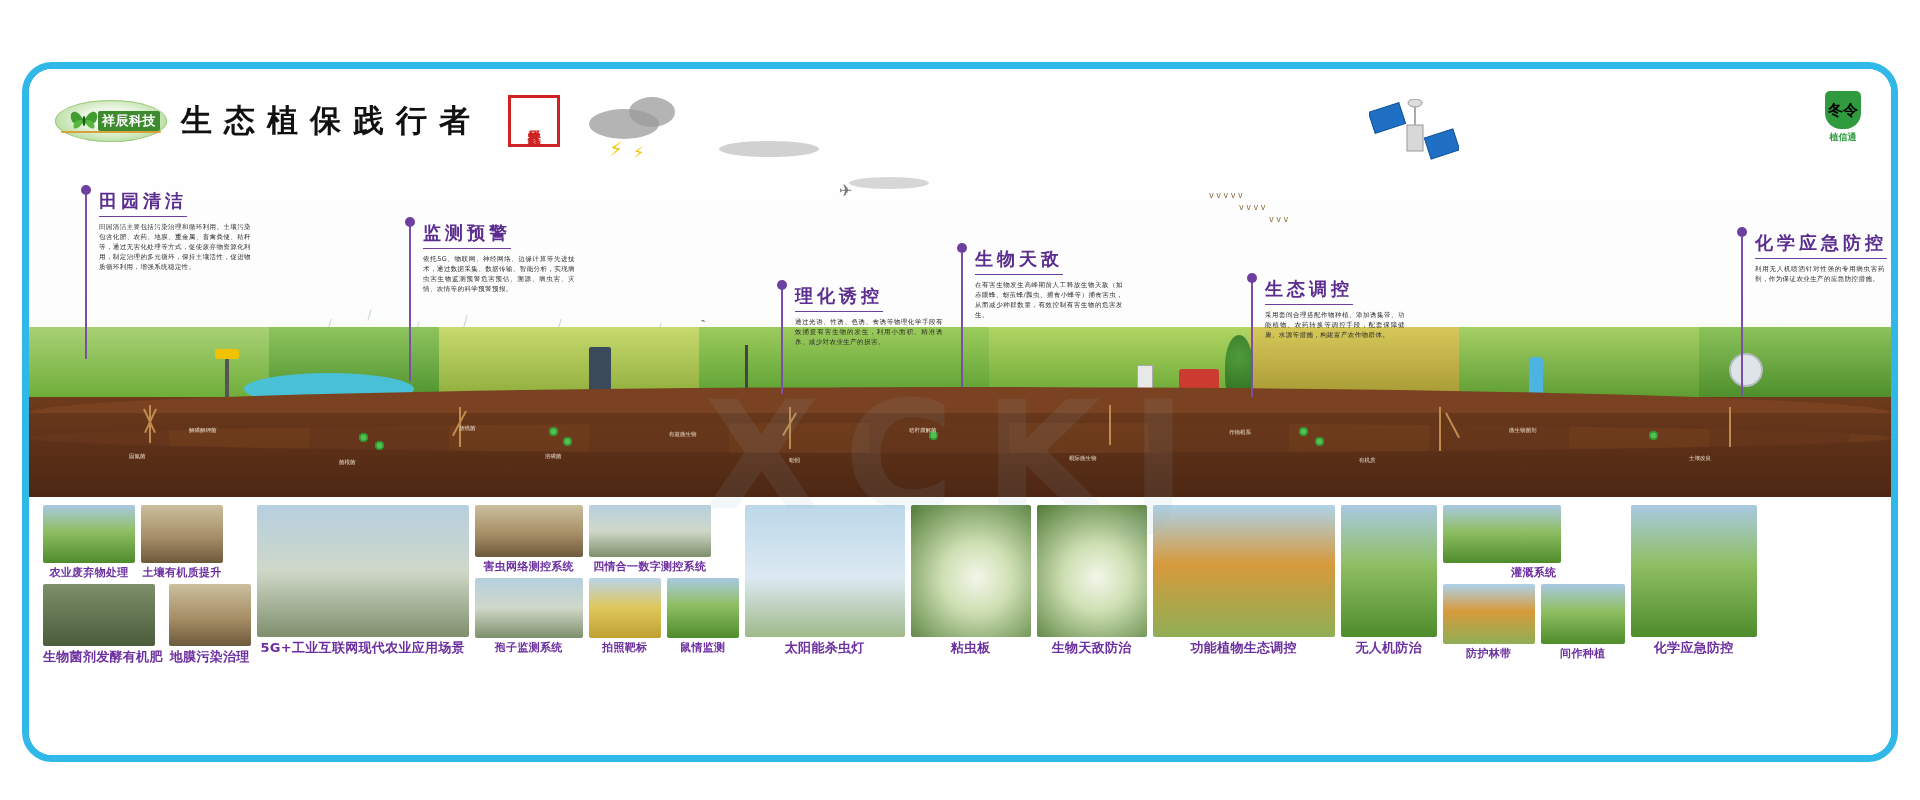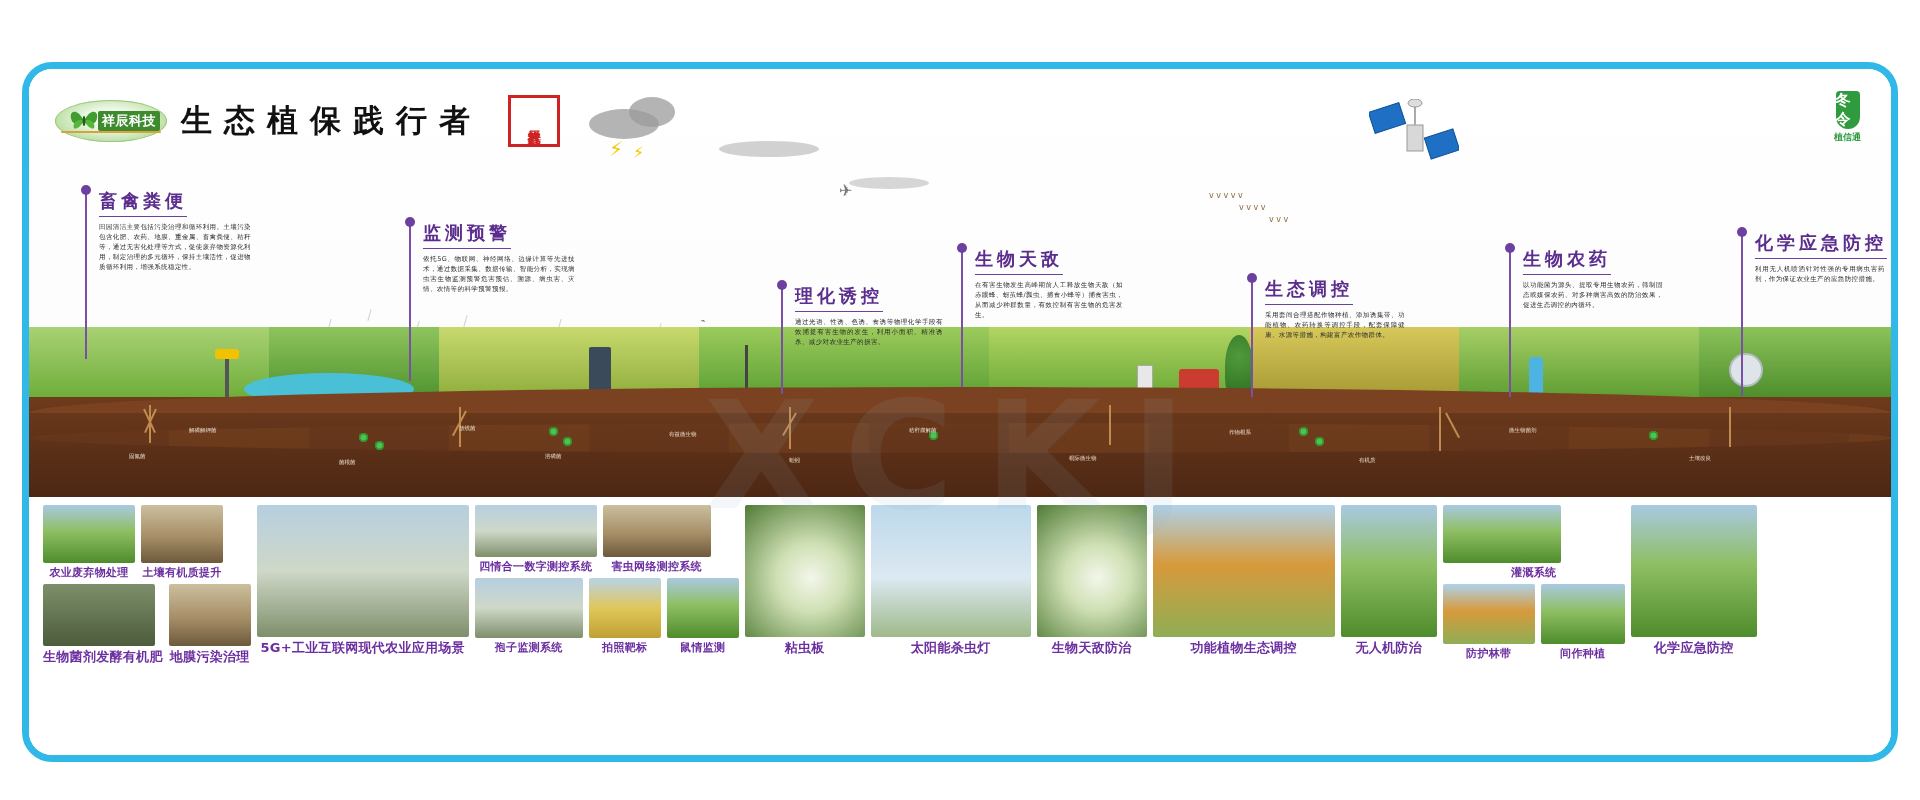--- a/index.html
+++ b/index.html
@@ -81,8 +81,8 @@
     display: flex; flex-direction: column; align-items: center; gap: 2px;
   }
   .corner-shield {
-    width: 24px; height: 38px; background: #2f9b3e;
-    border-radius: 5px 5px 16px 16px; color: #ffffff;
+    width: 36px; height: 38px; background: #2f9b3e;
+    border-radius: 5px 5px 16px 16px; color: #000000;
     display: flex; align-items: center; justify-content: center;
     font-size: 15px; font-weight: 700;
   }

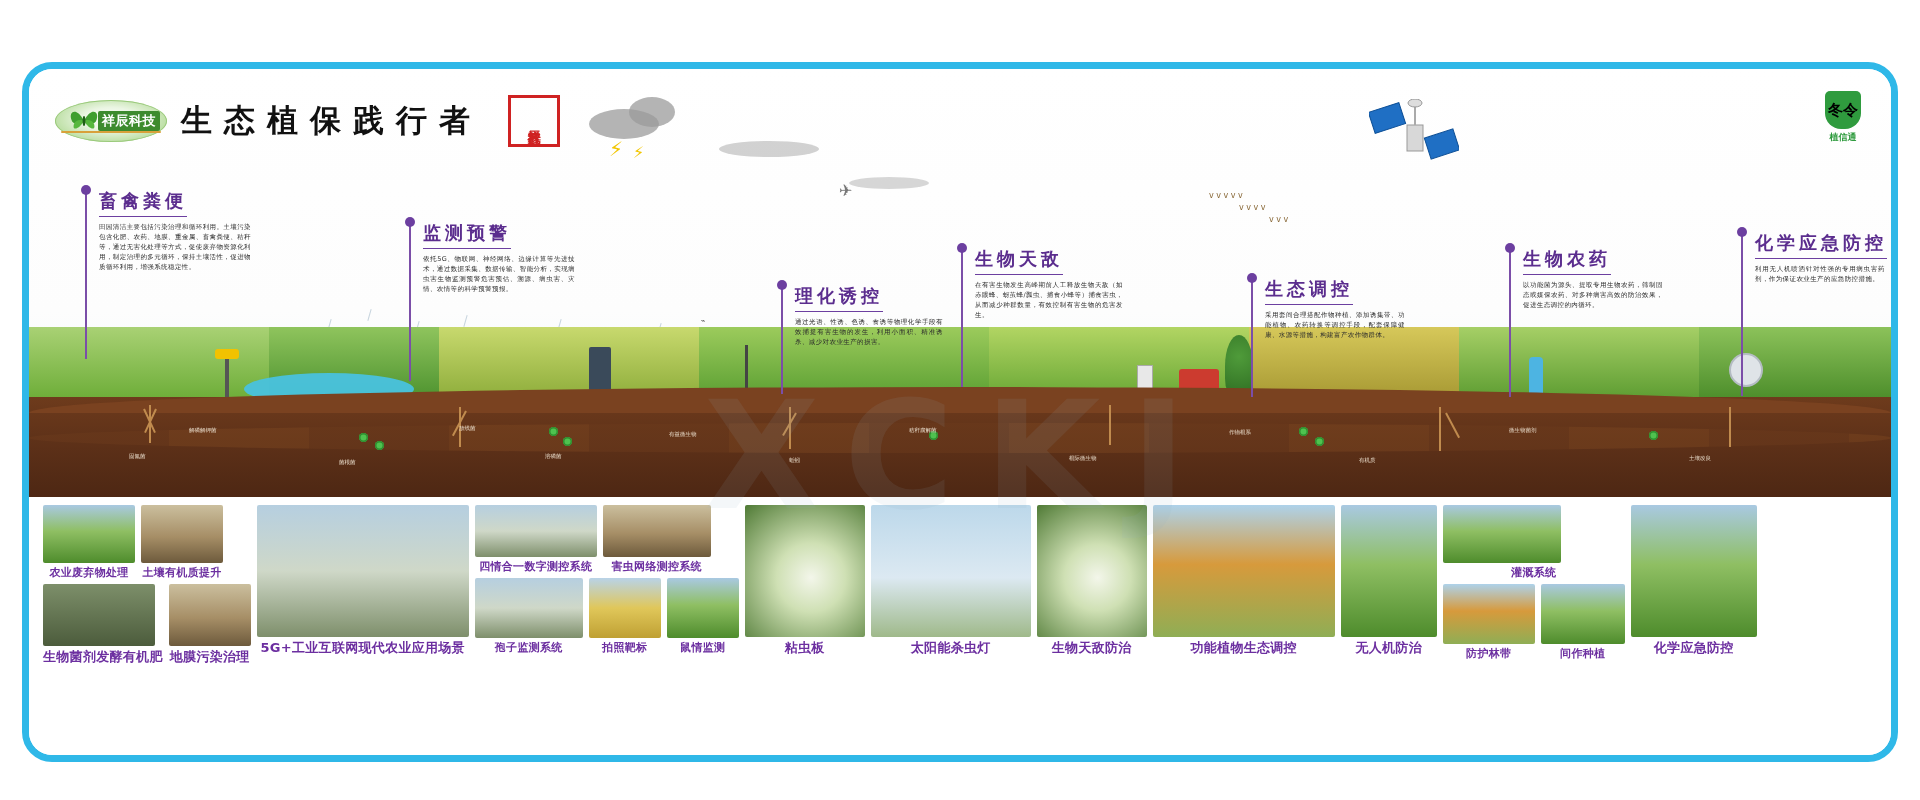--- a/index.html
+++ b/index.html
@@ -281,7 +281,7 @@
         <div class="stem" style="height:170px;"></div>
           <div class="dot"></div>
         <div class="body w150">
-          <h3>畜禽粪便</h3>
+          <h3>田园清洁</h3>
           <p>田园清洁主要包括污染治理和循环利用。土壤污染包含化肥、农药、地膜、重金属、畜禽粪便、秸秆等，通过无害化处理等方式，促使废弃物资源化利用，制定治理的多元循环，保持土壤活性，促进物质循环利用，增强系统稳定性。</p>
         </div>
       </div>

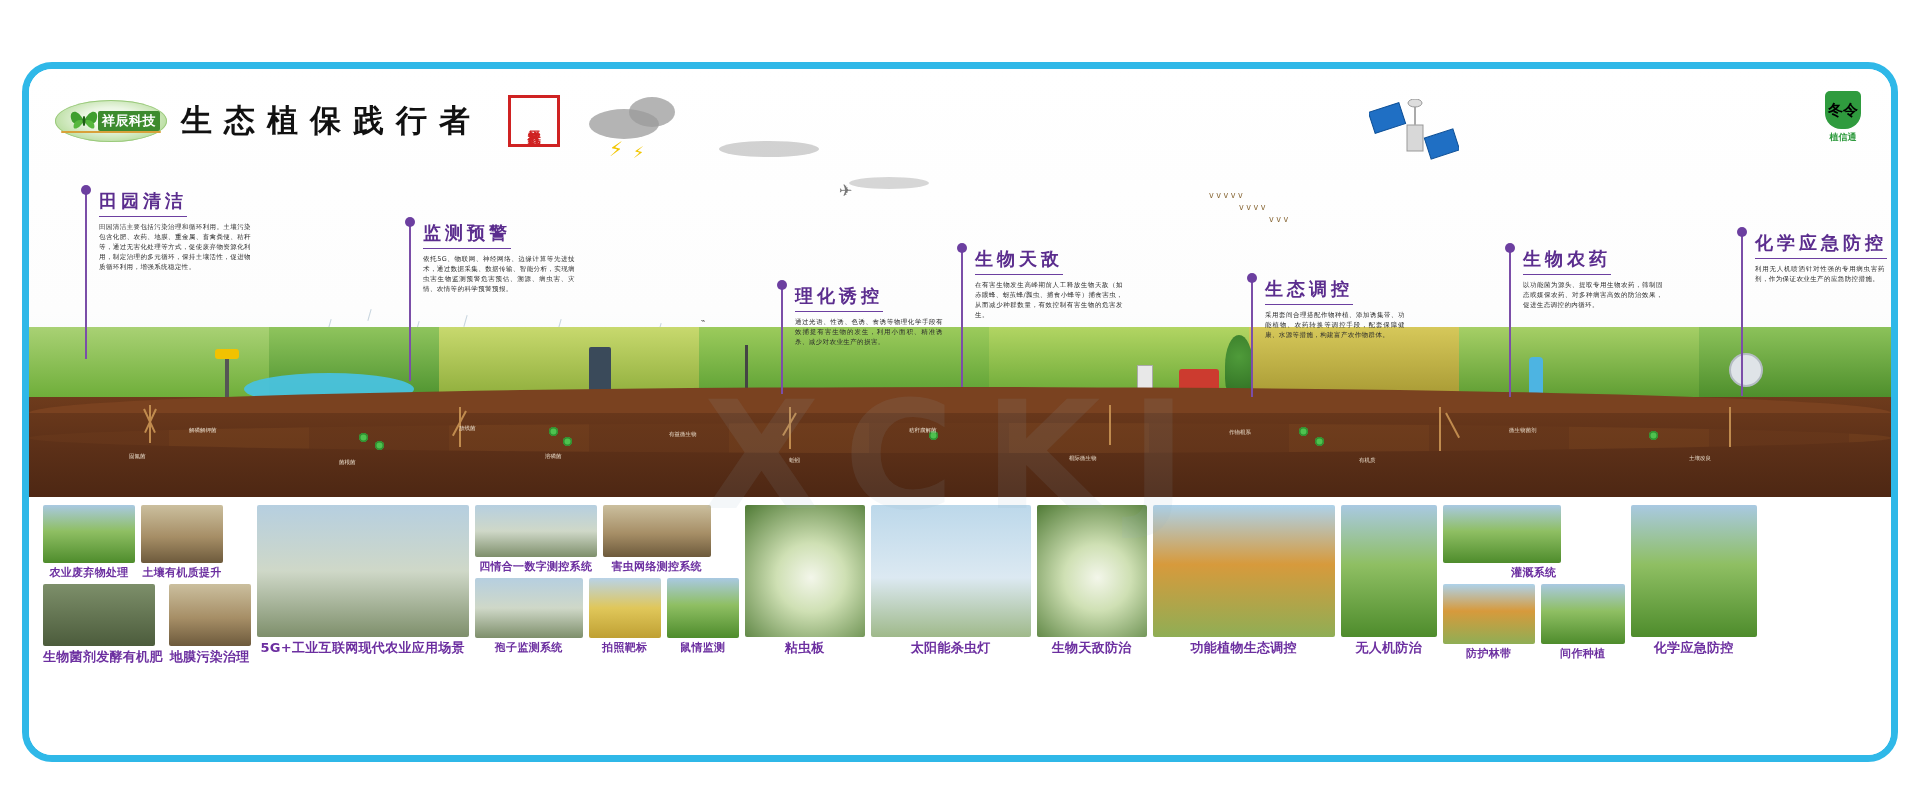--- a/index.html
+++ b/index.html
@@ -322,14 +322,6 @@
         </div>
       </div>
 
-      <div class="callout" style="left:1480px;top:178px;">
-        <div class="stem" style="height:150px;"></div>
-          <div class="dot"></div>
-        <div class="body w140">
-          <h3>生物农药</h3>
-          <p>以功能菌为源头、提取专用生物农药，筛制固态或媒保农药、对多种病害高效的防治效果，促进生态调控的内循环。</p>
-        </div>
-      </div>
 
       <div class="callout" style="left:1712px;top:162px;">
         <div class="stem" style="height:165px;"></div>

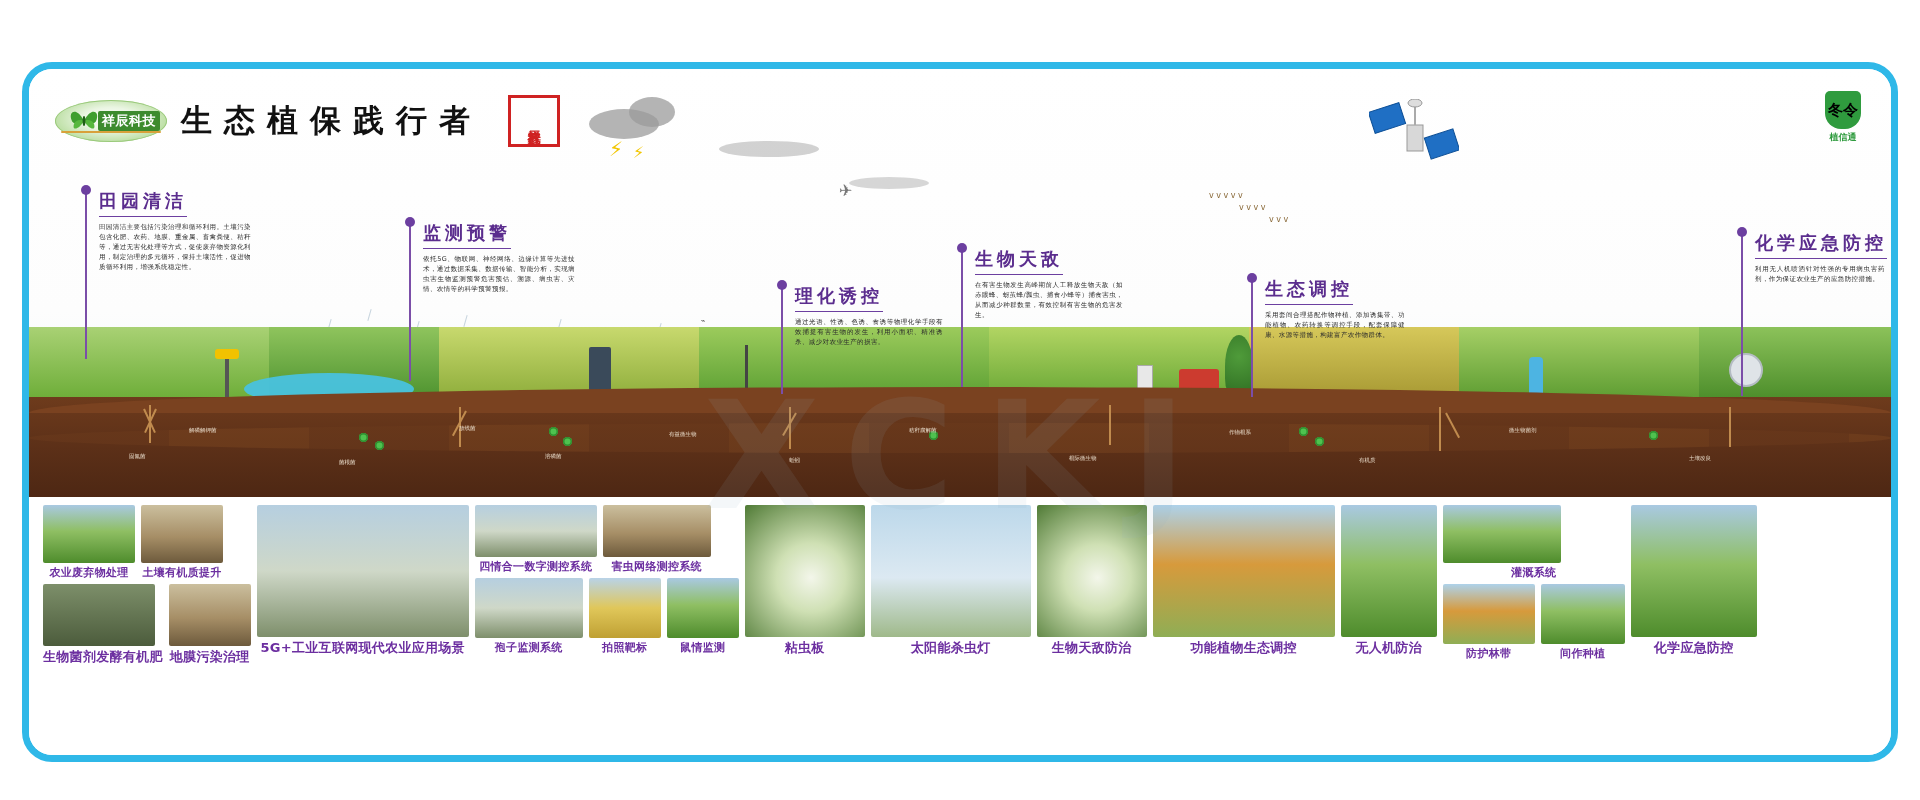--- a/index.html
+++ b/index.html
@@ -430,12 +430,12 @@
       <div class="gal-group">
         <div class="gal-row">
           <div class="gal-item">
+            <div class="ph soil2" style="width:108px;height:52px;"></div>
+            <div class="cap">害虫网络测控系统</div>
+          </div>
+          <div class="gal-item">
             <div class="ph fence" style="width:122px;height:52px;"></div>
             <div class="cap">四情合一数字测控系统</div>
-          </div>
-          <div class="gal-item">
-            <div class="ph soil2" style="width:108px;height:52px;"></div>
-            <div class="cap">害虫网络测控系统</div>
           </div>
         </div>
         <div class="gal-row">

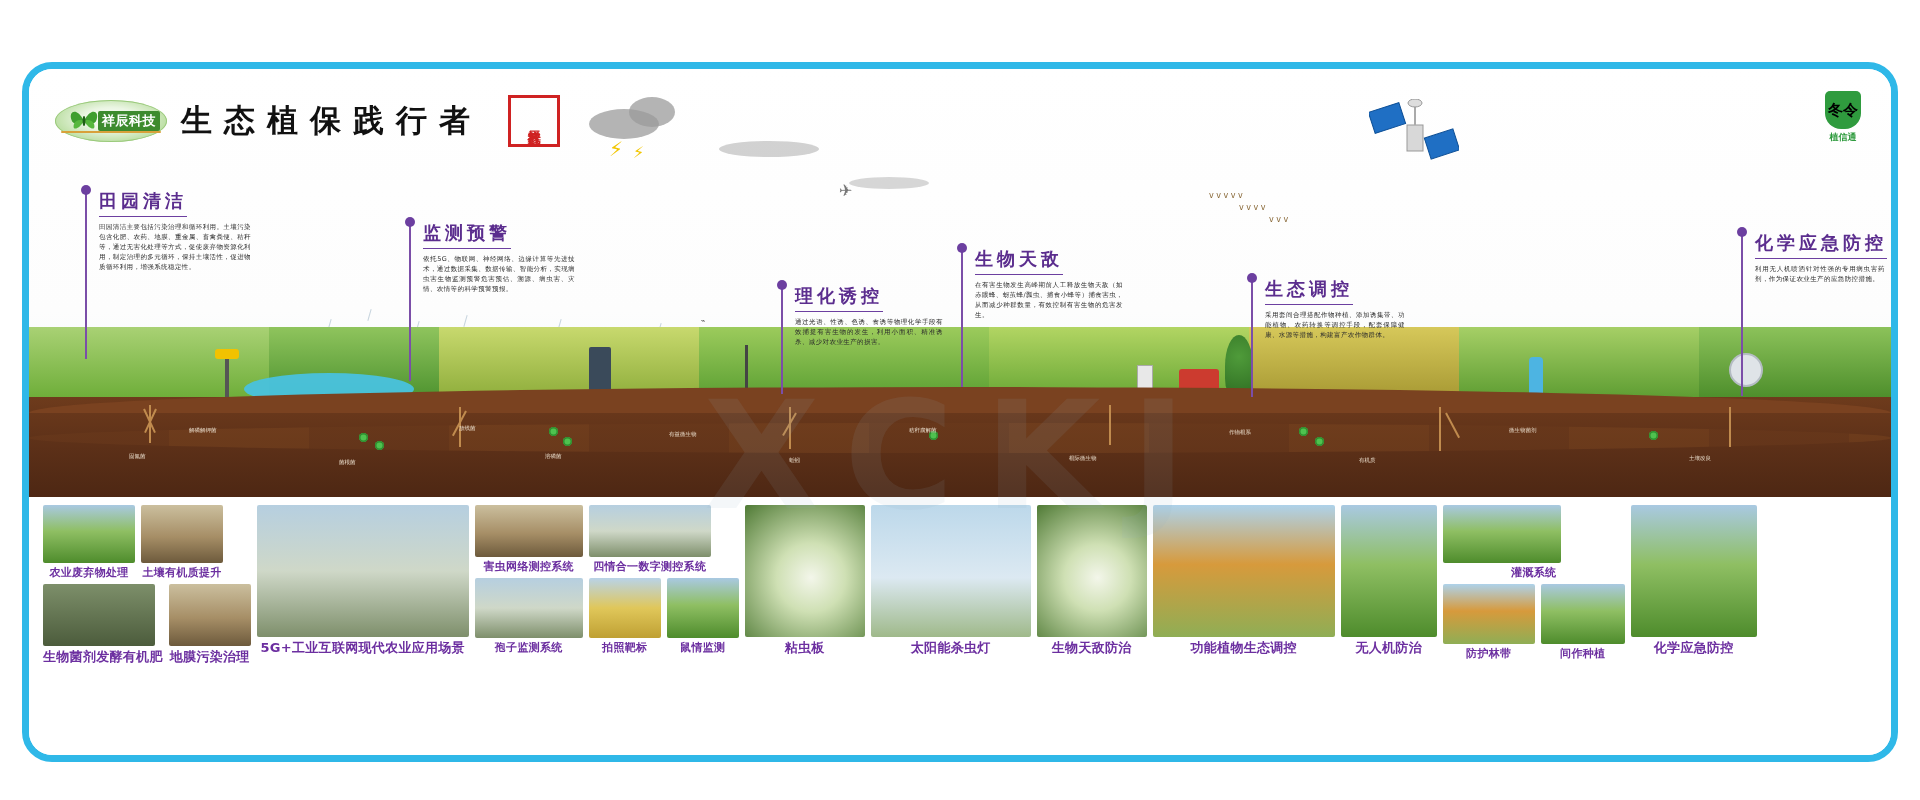--- a/index.html
+++ b/index.html
@@ -456,15 +456,15 @@
 
       <div class="gal-group">
         <div class="gal-item">
+          <div class="ph sky" style="width:160px;height:132px;"></div>
+          <div class="cap lg">太阳能杀虫灯</div>
+        </div>
+      </div>
+
+      <div class="gal-group">
+        <div class="gal-item">
           <div class="ph flower" style="width:120px;height:132px;"></div>
           <div class="cap lg">粘虫板</div>
-        </div>
-      </div>
-
-      <div class="gal-group">
-        <div class="gal-item">
-          <div class="ph sky" style="width:160px;height:132px;"></div>
-          <div class="cap lg">太阳能杀虫灯</div>
         </div>
       </div>
 

